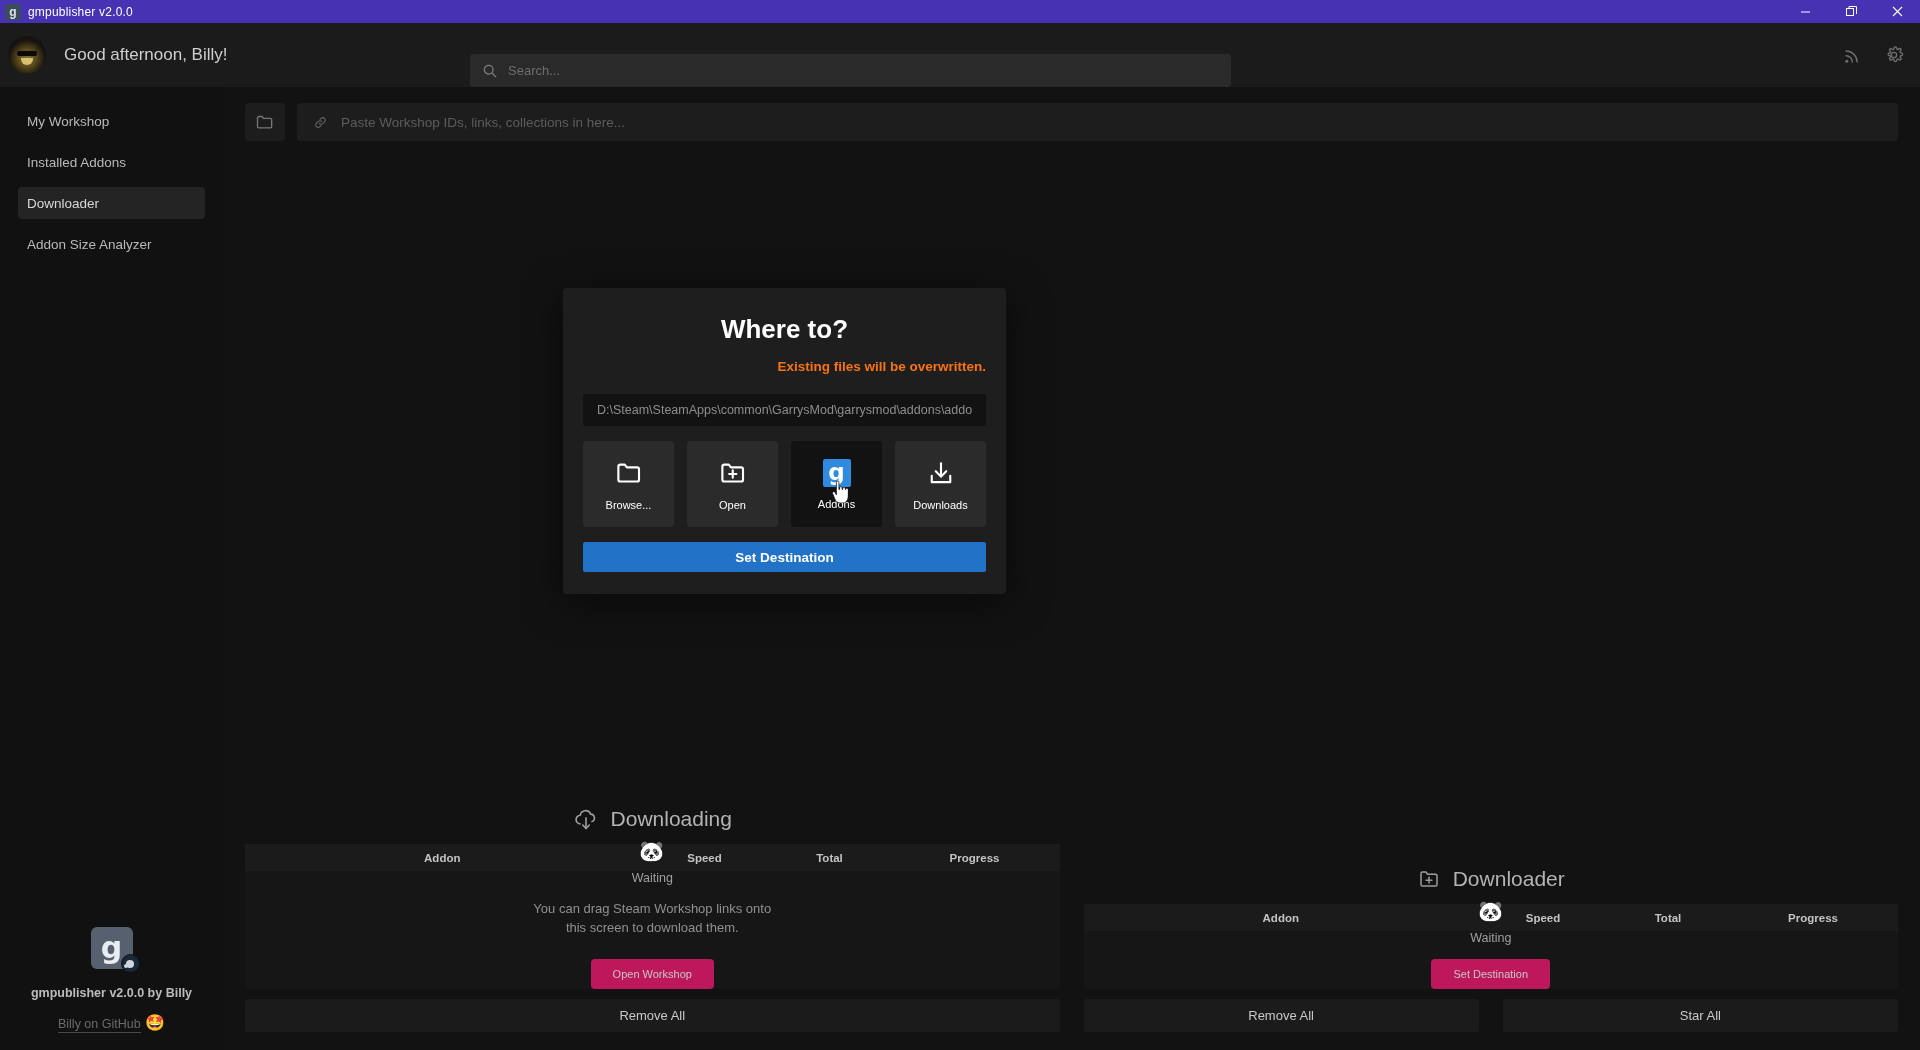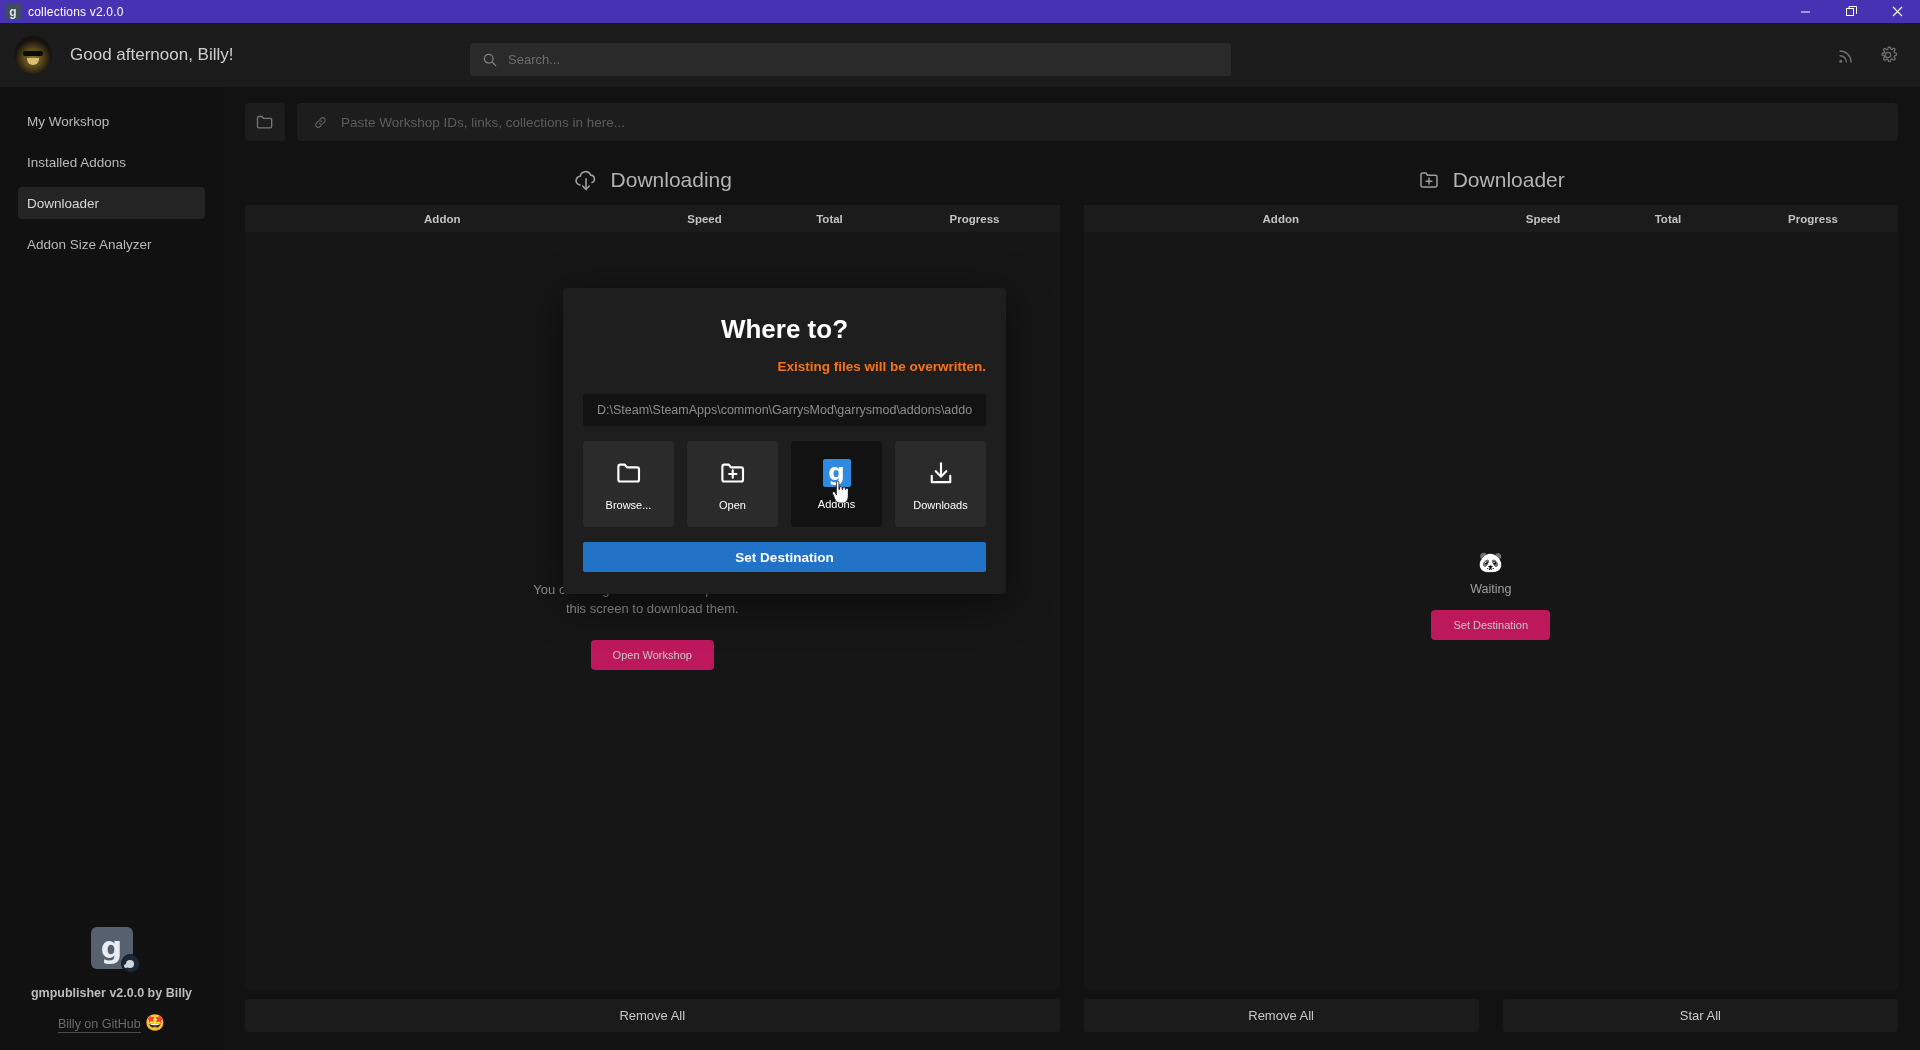--- a/index.html
+++ b/index.html
@@ -208,7 +208,7 @@
 
   <div class="titlebar">
     <div class="tb-icon">g</div>
-    <div class="tb-title">collections v2.0.0</div>
+    <div class="tb-title">gmpublisher v2.0.0</div>
     <div class="tb-spacer"></div>
     <div class="tb-btn">
       <svg width="11" height="11" viewBox="0 0 11 11">

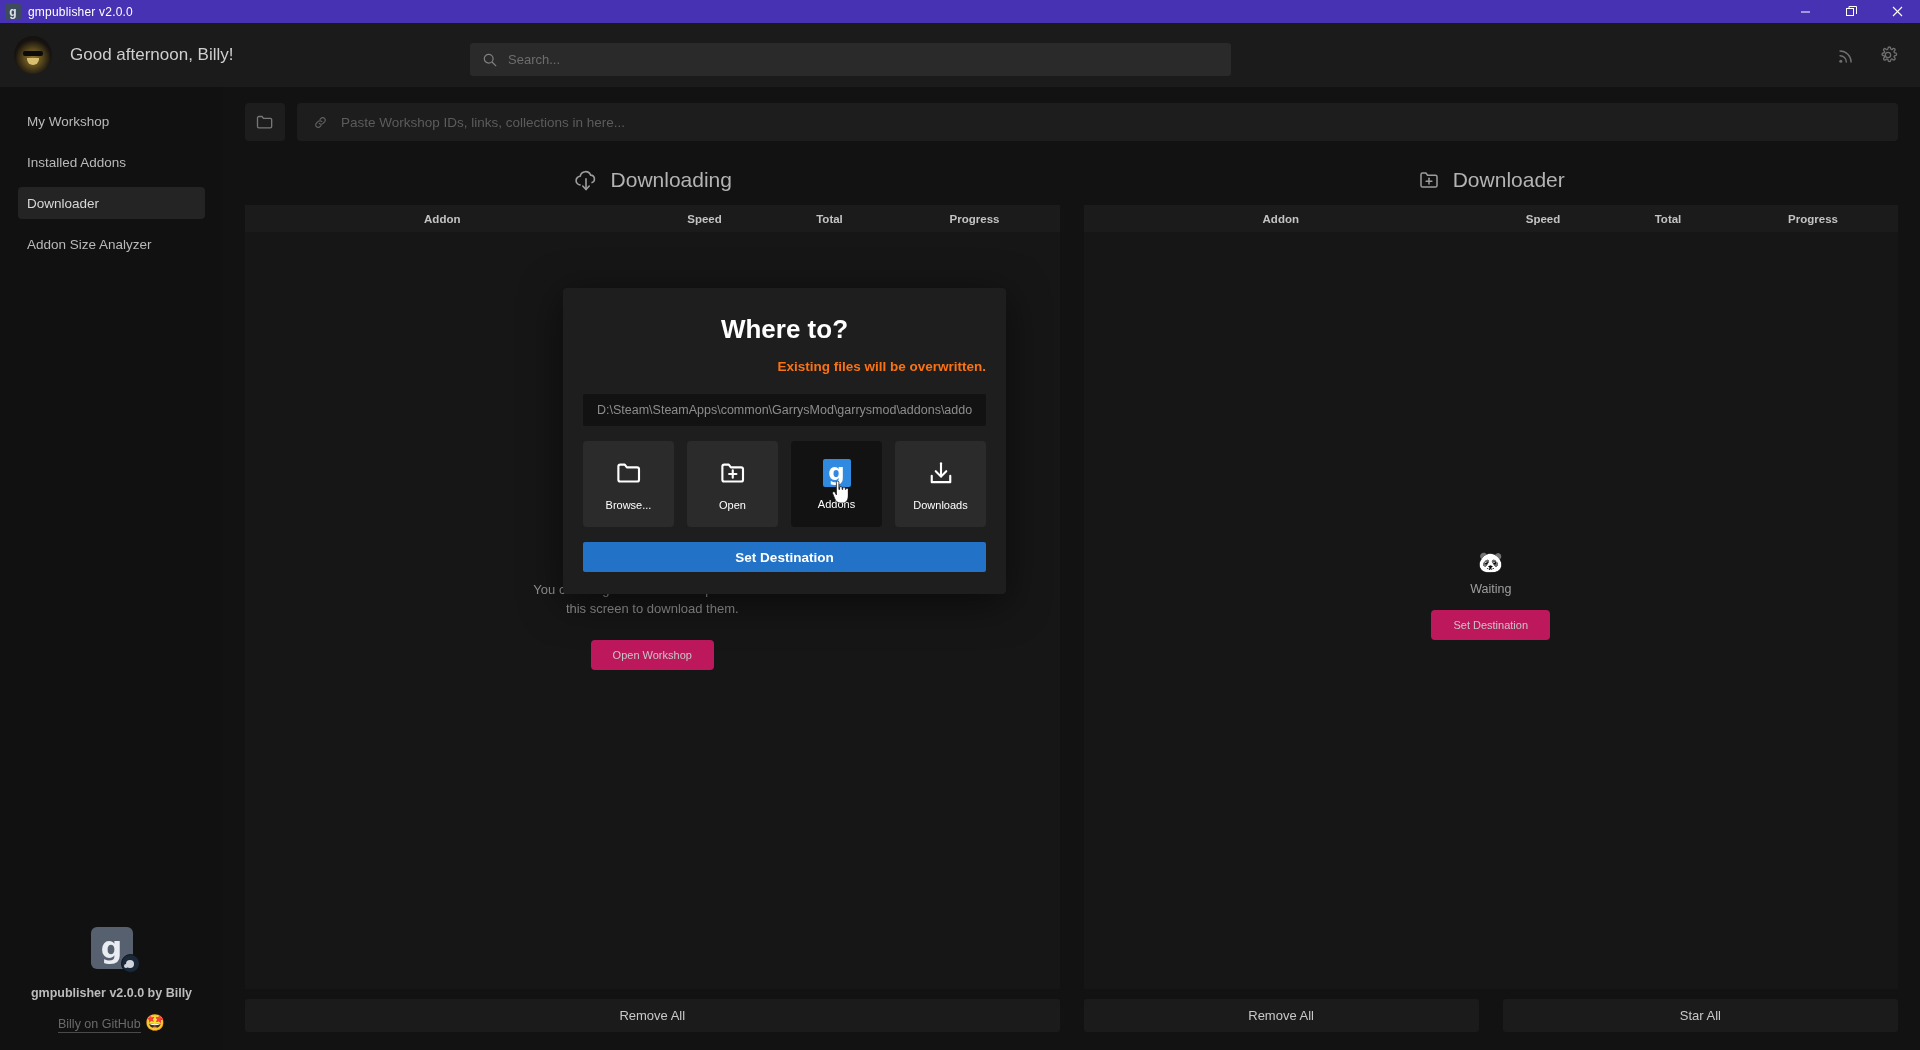--- a/index.html
+++ b/index.html
@@ -34,7 +34,7 @@
   
   .header {
     height: 64px; flex: 0 0 64px; background: #1b1b1b;
-    display: flex; align-items: center; padding: 0 14px; position: relative;
+    display: flex; align-items: center; padding: 0 8px; position: relative;
   }
   .avatar {
     width: 38px; height: 38px; border-radius: 50%;

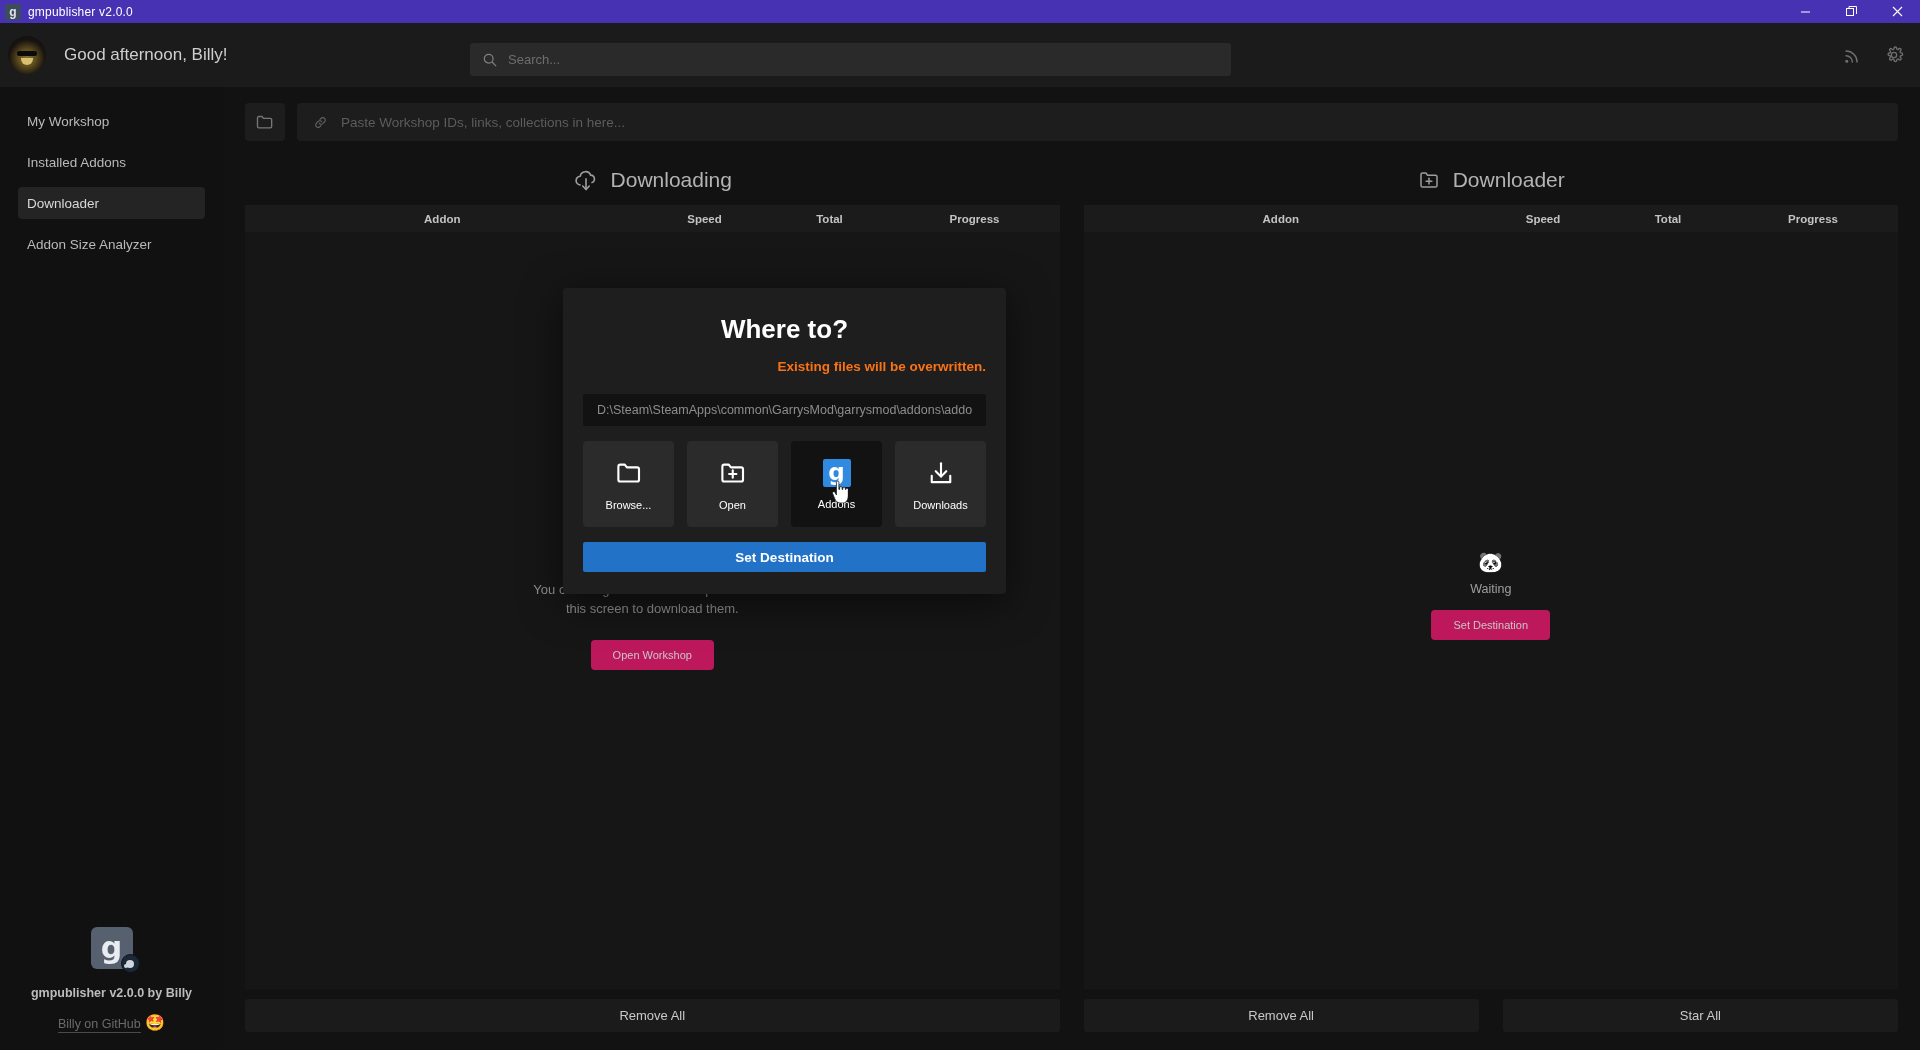--- a/index.html
+++ b/index.html
@@ -53,7 +53,7 @@
     margin-left: 18px; font-size: 17px; color: #cfcfcf; font-weight: 400;
   }
   .search-wrap {
-    position: absolute; left: 470px; top: 20px; width: 761px; height: 33px;
+    position: absolute; left: 470px; top: 31px; width: 761px; height: 33px;
     background: #2a2a2a; border-radius: 3px; display: flex; align-items: center;
     padding: 0 13px;
   }

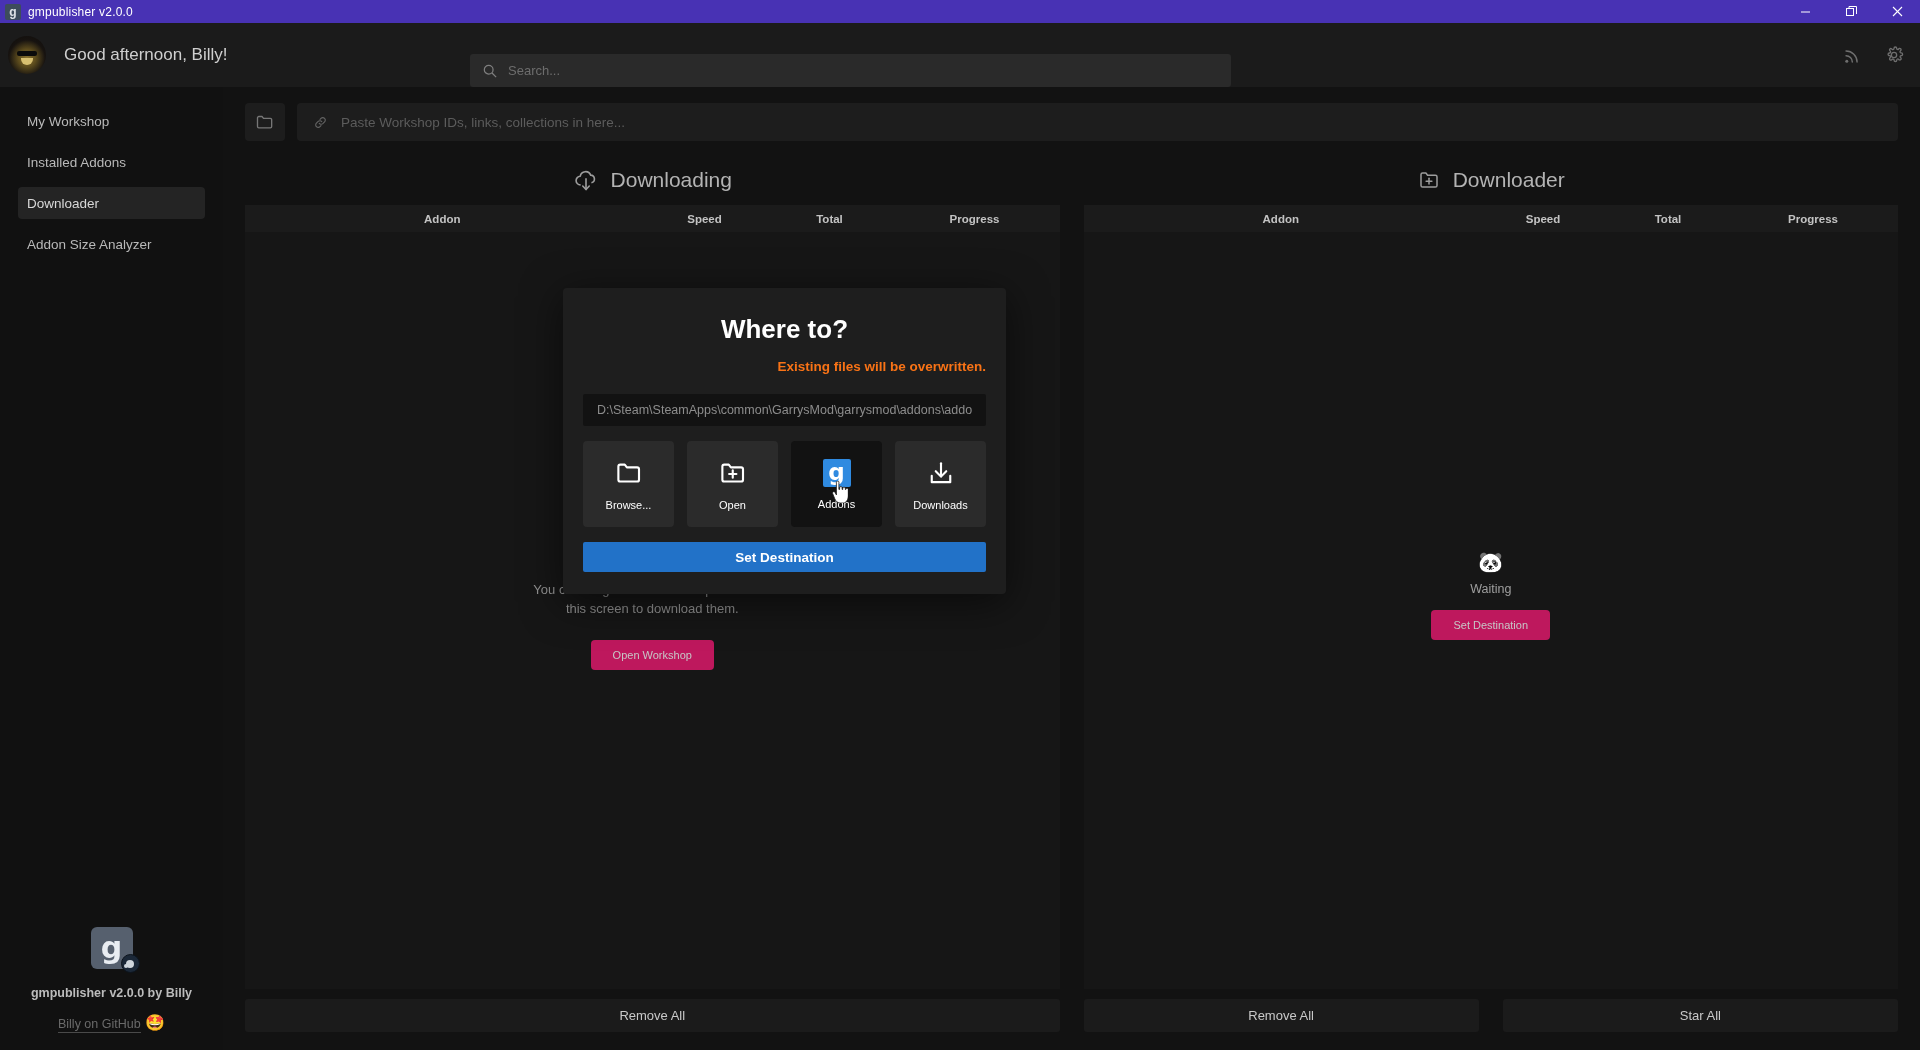--- a/index.html
+++ b/index.html
@@ -122,7 +122,7 @@
   }
   .paste-input::placeholder { color: #5c5c5c; }
 
-  .panels { flex: 1; display: flex; gap: 24px; padding: 0 22px 0 22px; min-height: 0; }
+  .panels { flex: 1; display: flex; gap: 24px; padding: 0 22px 0 22px; min-height: 0; align-items: flex-end; }
   .panel { flex: 1; display: flex; flex-direction: column; min-width: 0; }
   .panel-title {
     display: flex; align-items: center; justify-content: center; gap: 12px;

